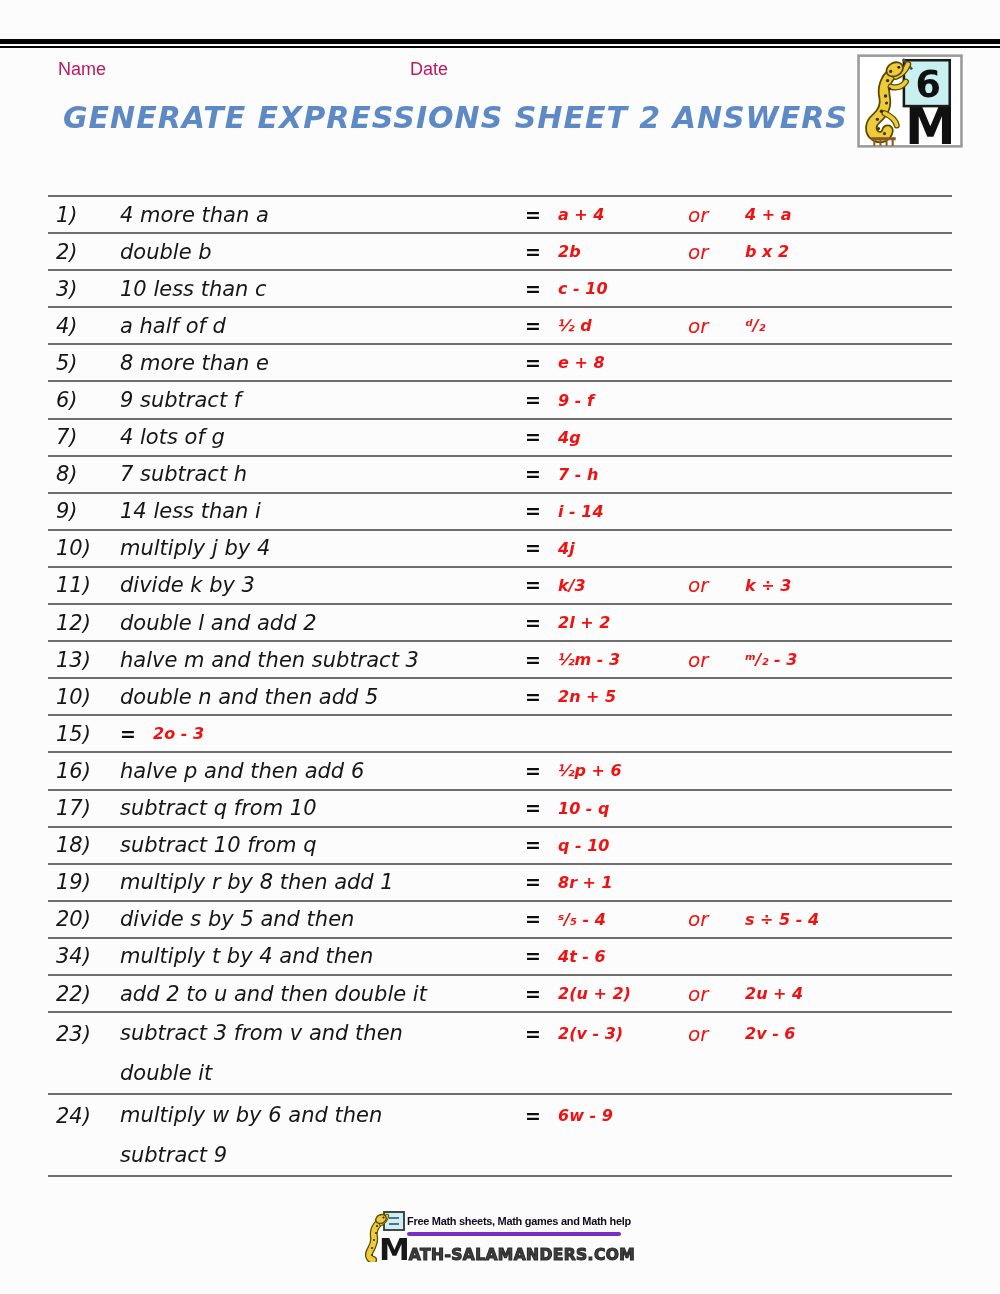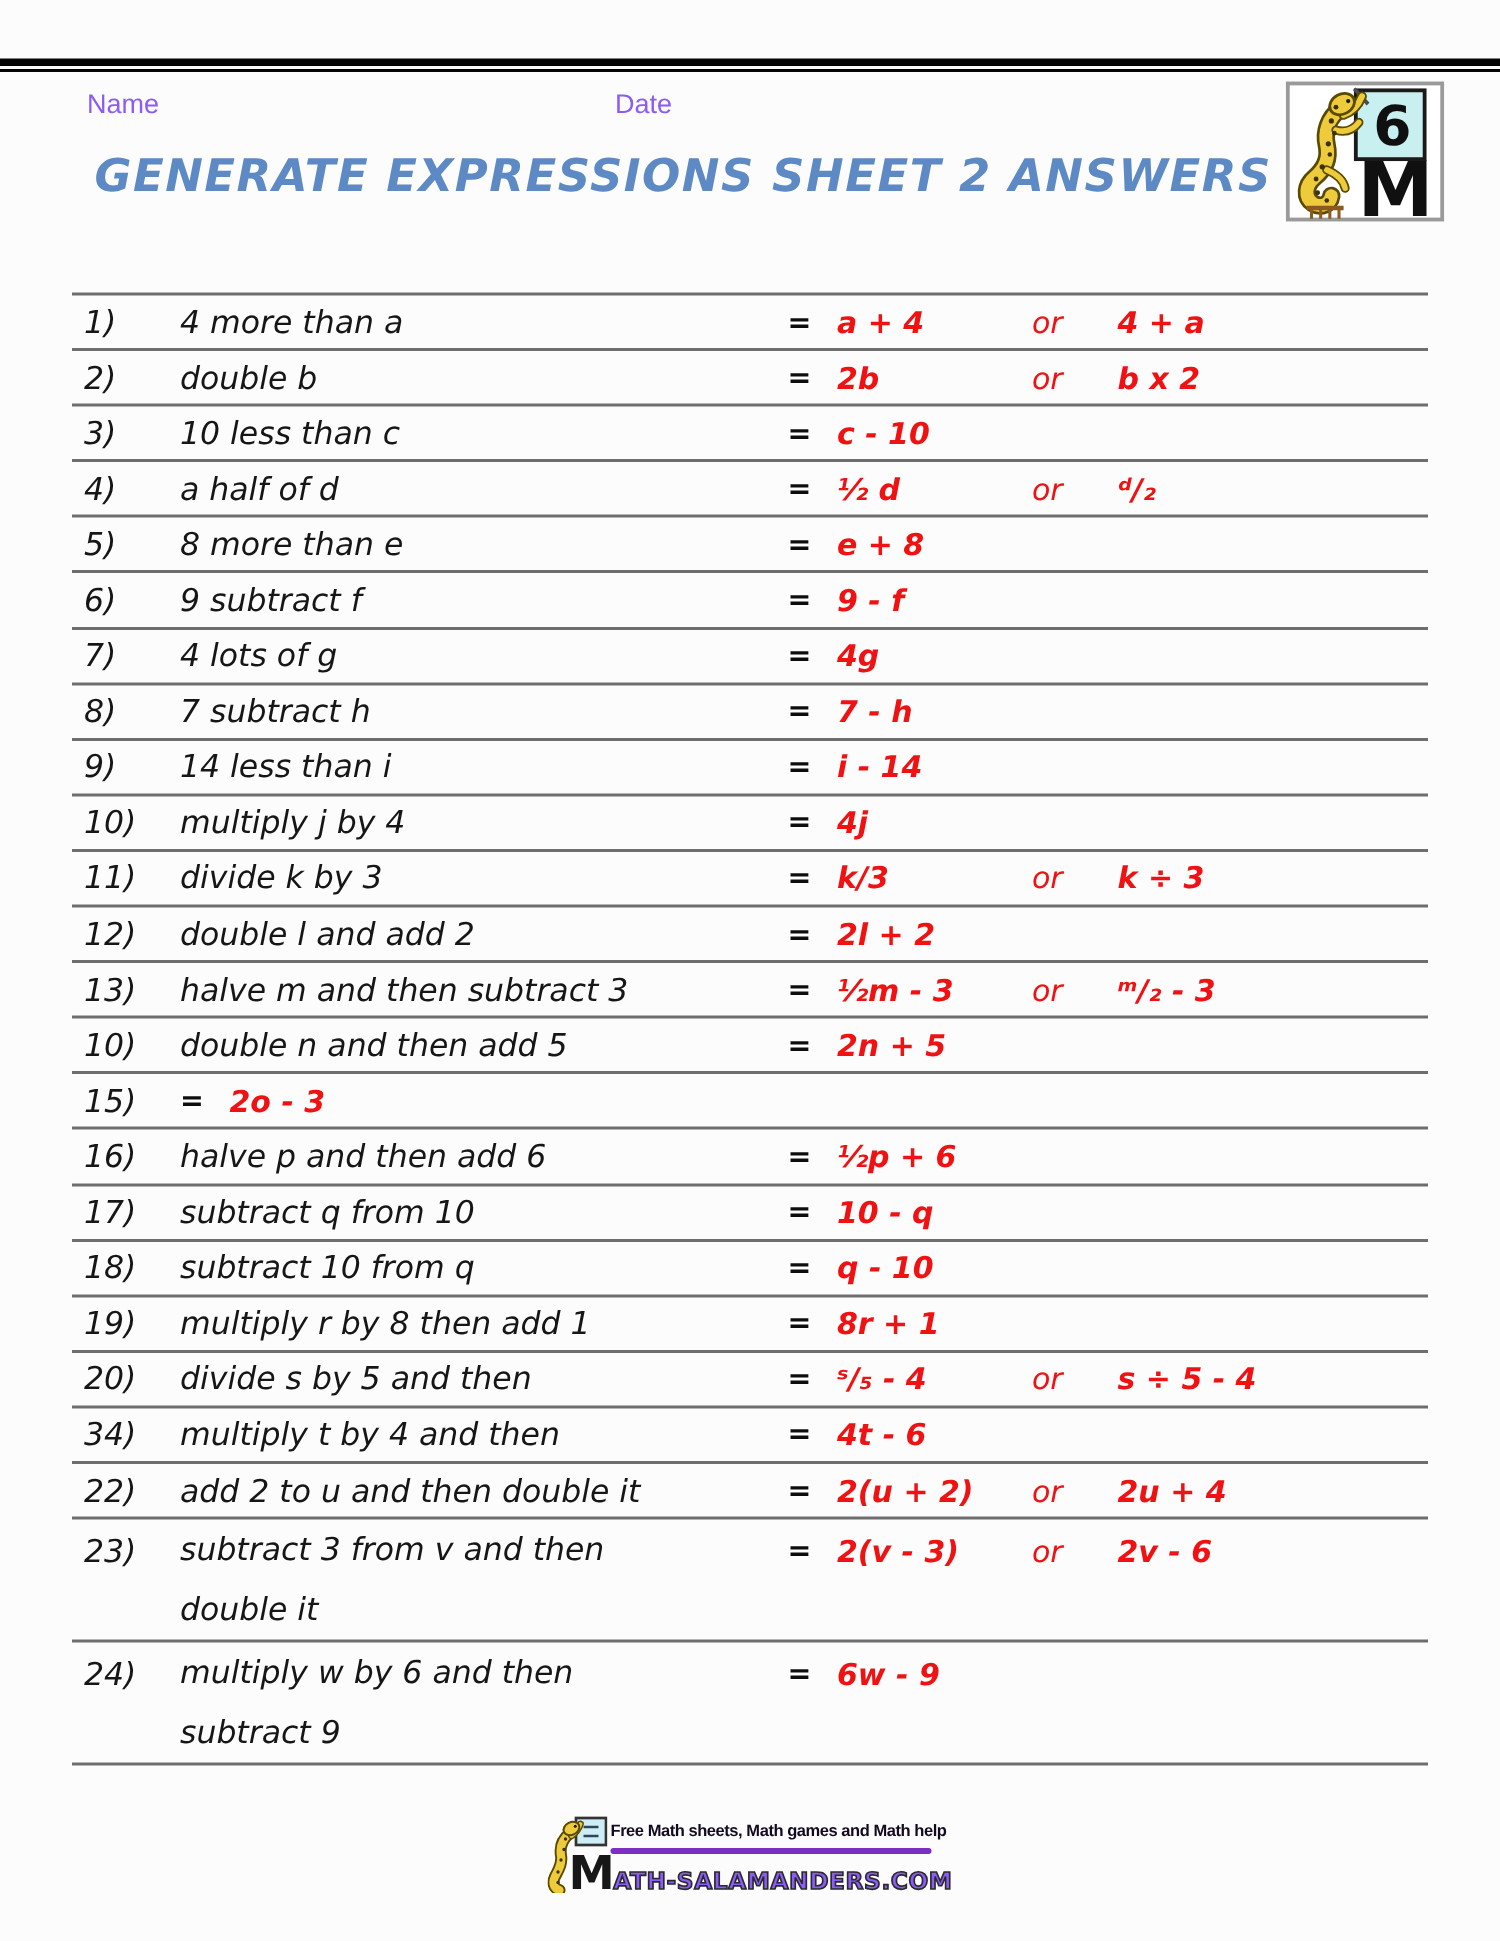--- a/index.html
+++ b/index.html
@@ -20,7 +20,7 @@
   .name-label, .date-label {
     position: absolute; top: 59px;
     font-family: "Liberation Sans", sans-serif;
-    font-size: 18px; color: #8b5cf6; text-align: center;
+    font-size: 18px; color: #be185d; text-align: center;
   }
   .name-label { left: 58px; }
   .date-label { left: 410px; }

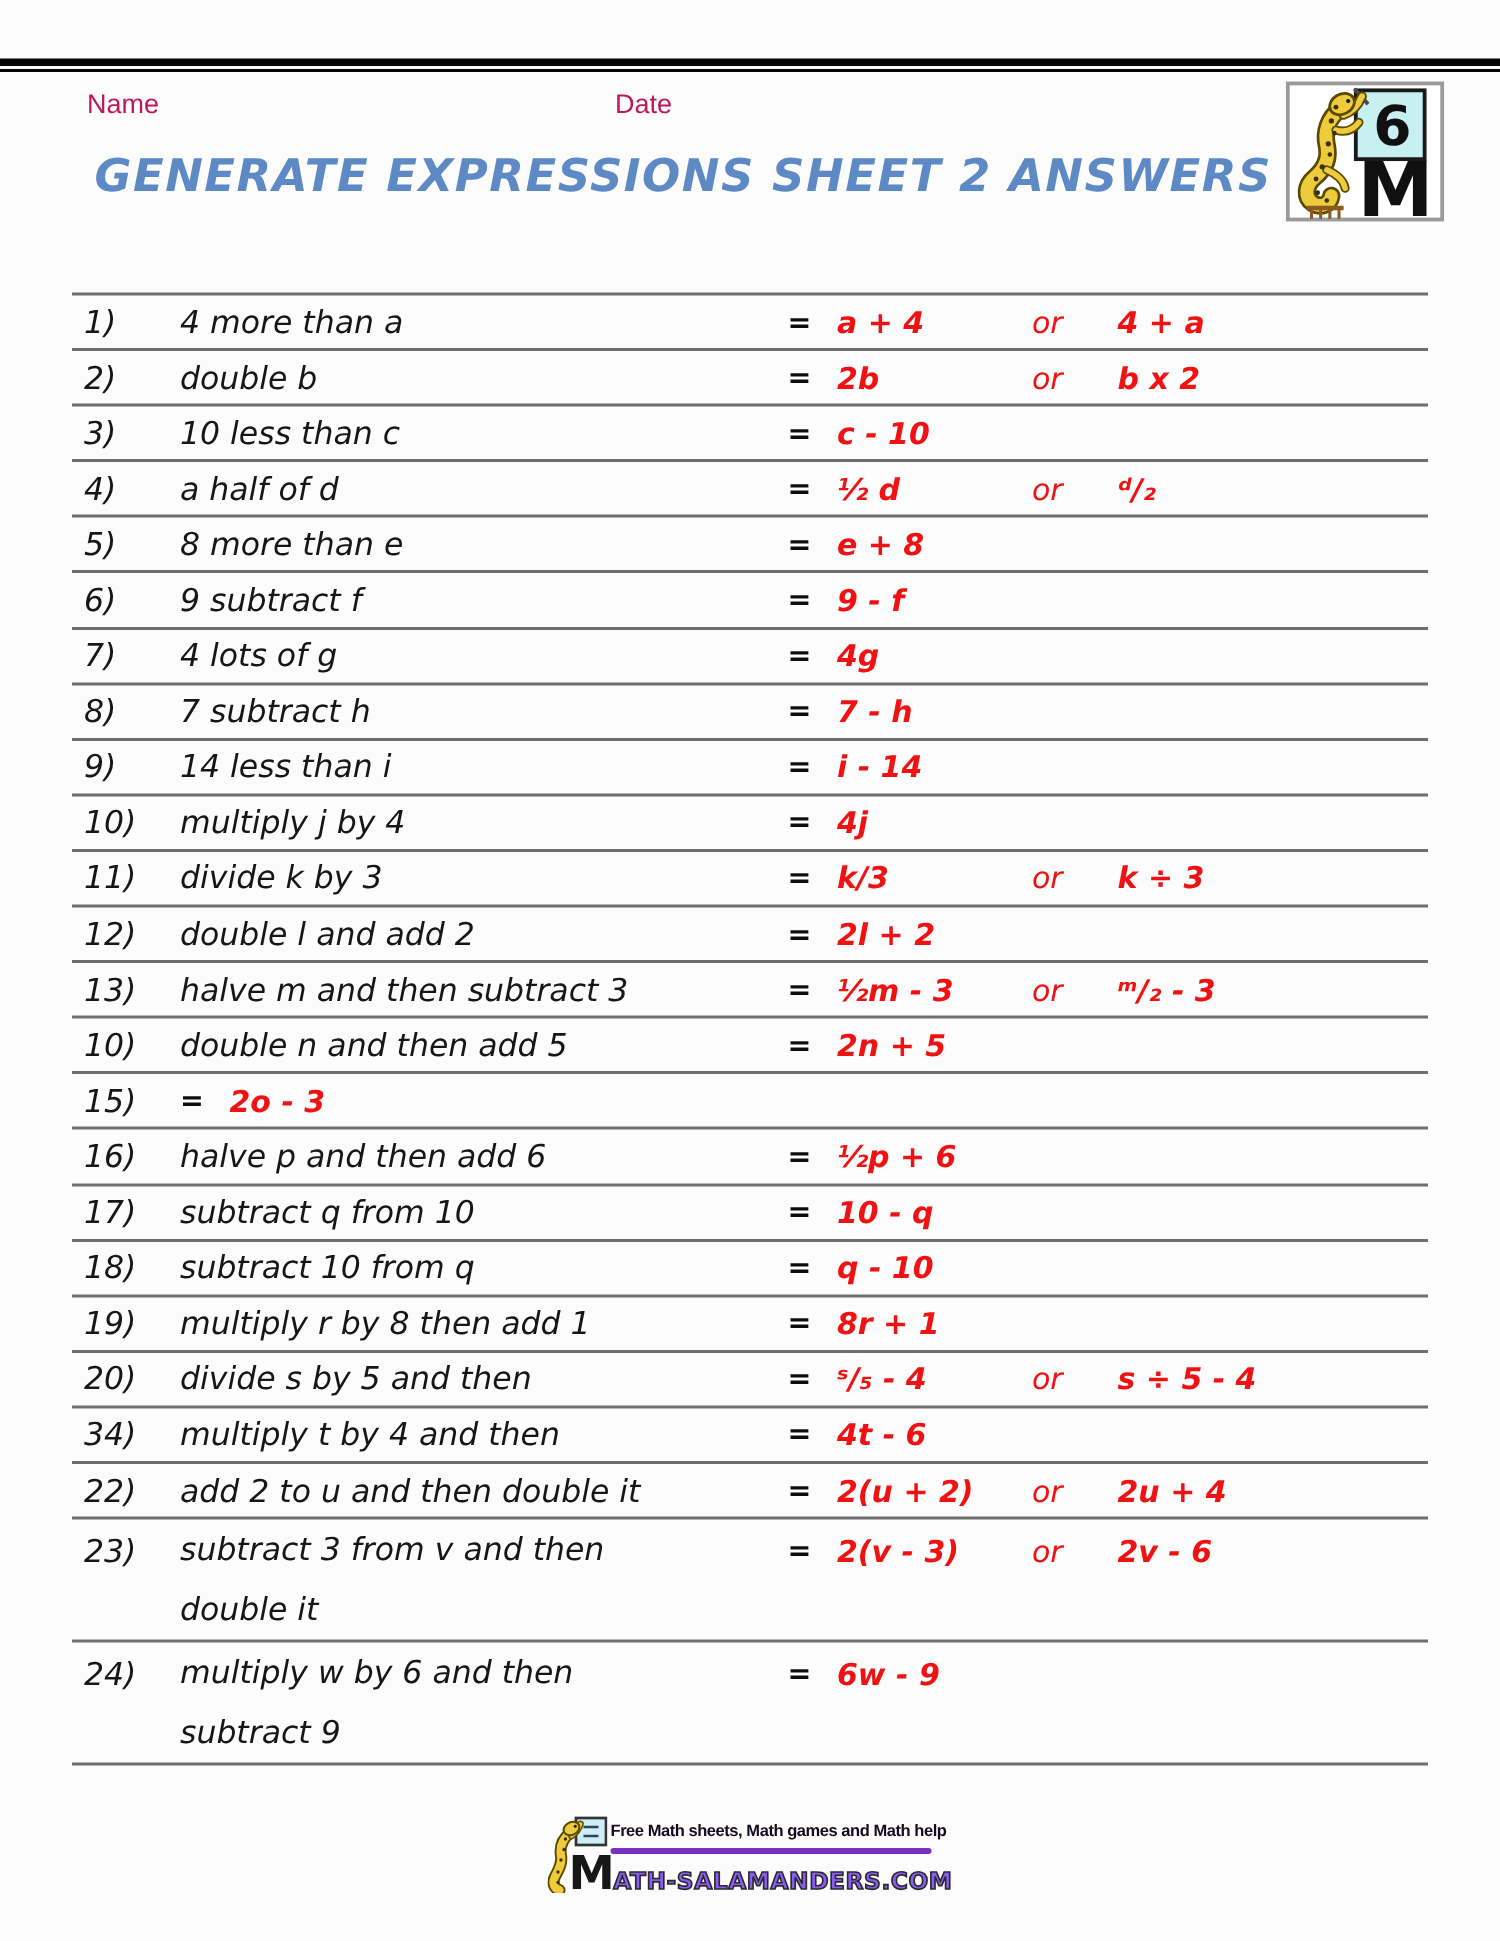--- a/index.html
+++ b/index.html
@@ -56,7 +56,7 @@
   .ans  { width: 130px; }
   .or   { width: 57px; }
   .alt  { flex: 1; }
-  .ans, .alt { color: var(--answer_red, #f01212); font-weight: bold; font-size: 20px; }
+  .ans, .alt { color: var(--answer_red, #f01212); font-weight: bold; font-size: 16px; }
   .or { color: var(--answer_red, #f01212); font-size: 20px; }
   .tall .num, .tall .eq, .tall .ans, .tall .or, .tall .alt {
     height: 41px; align-self: flex-start; font-style: italic;

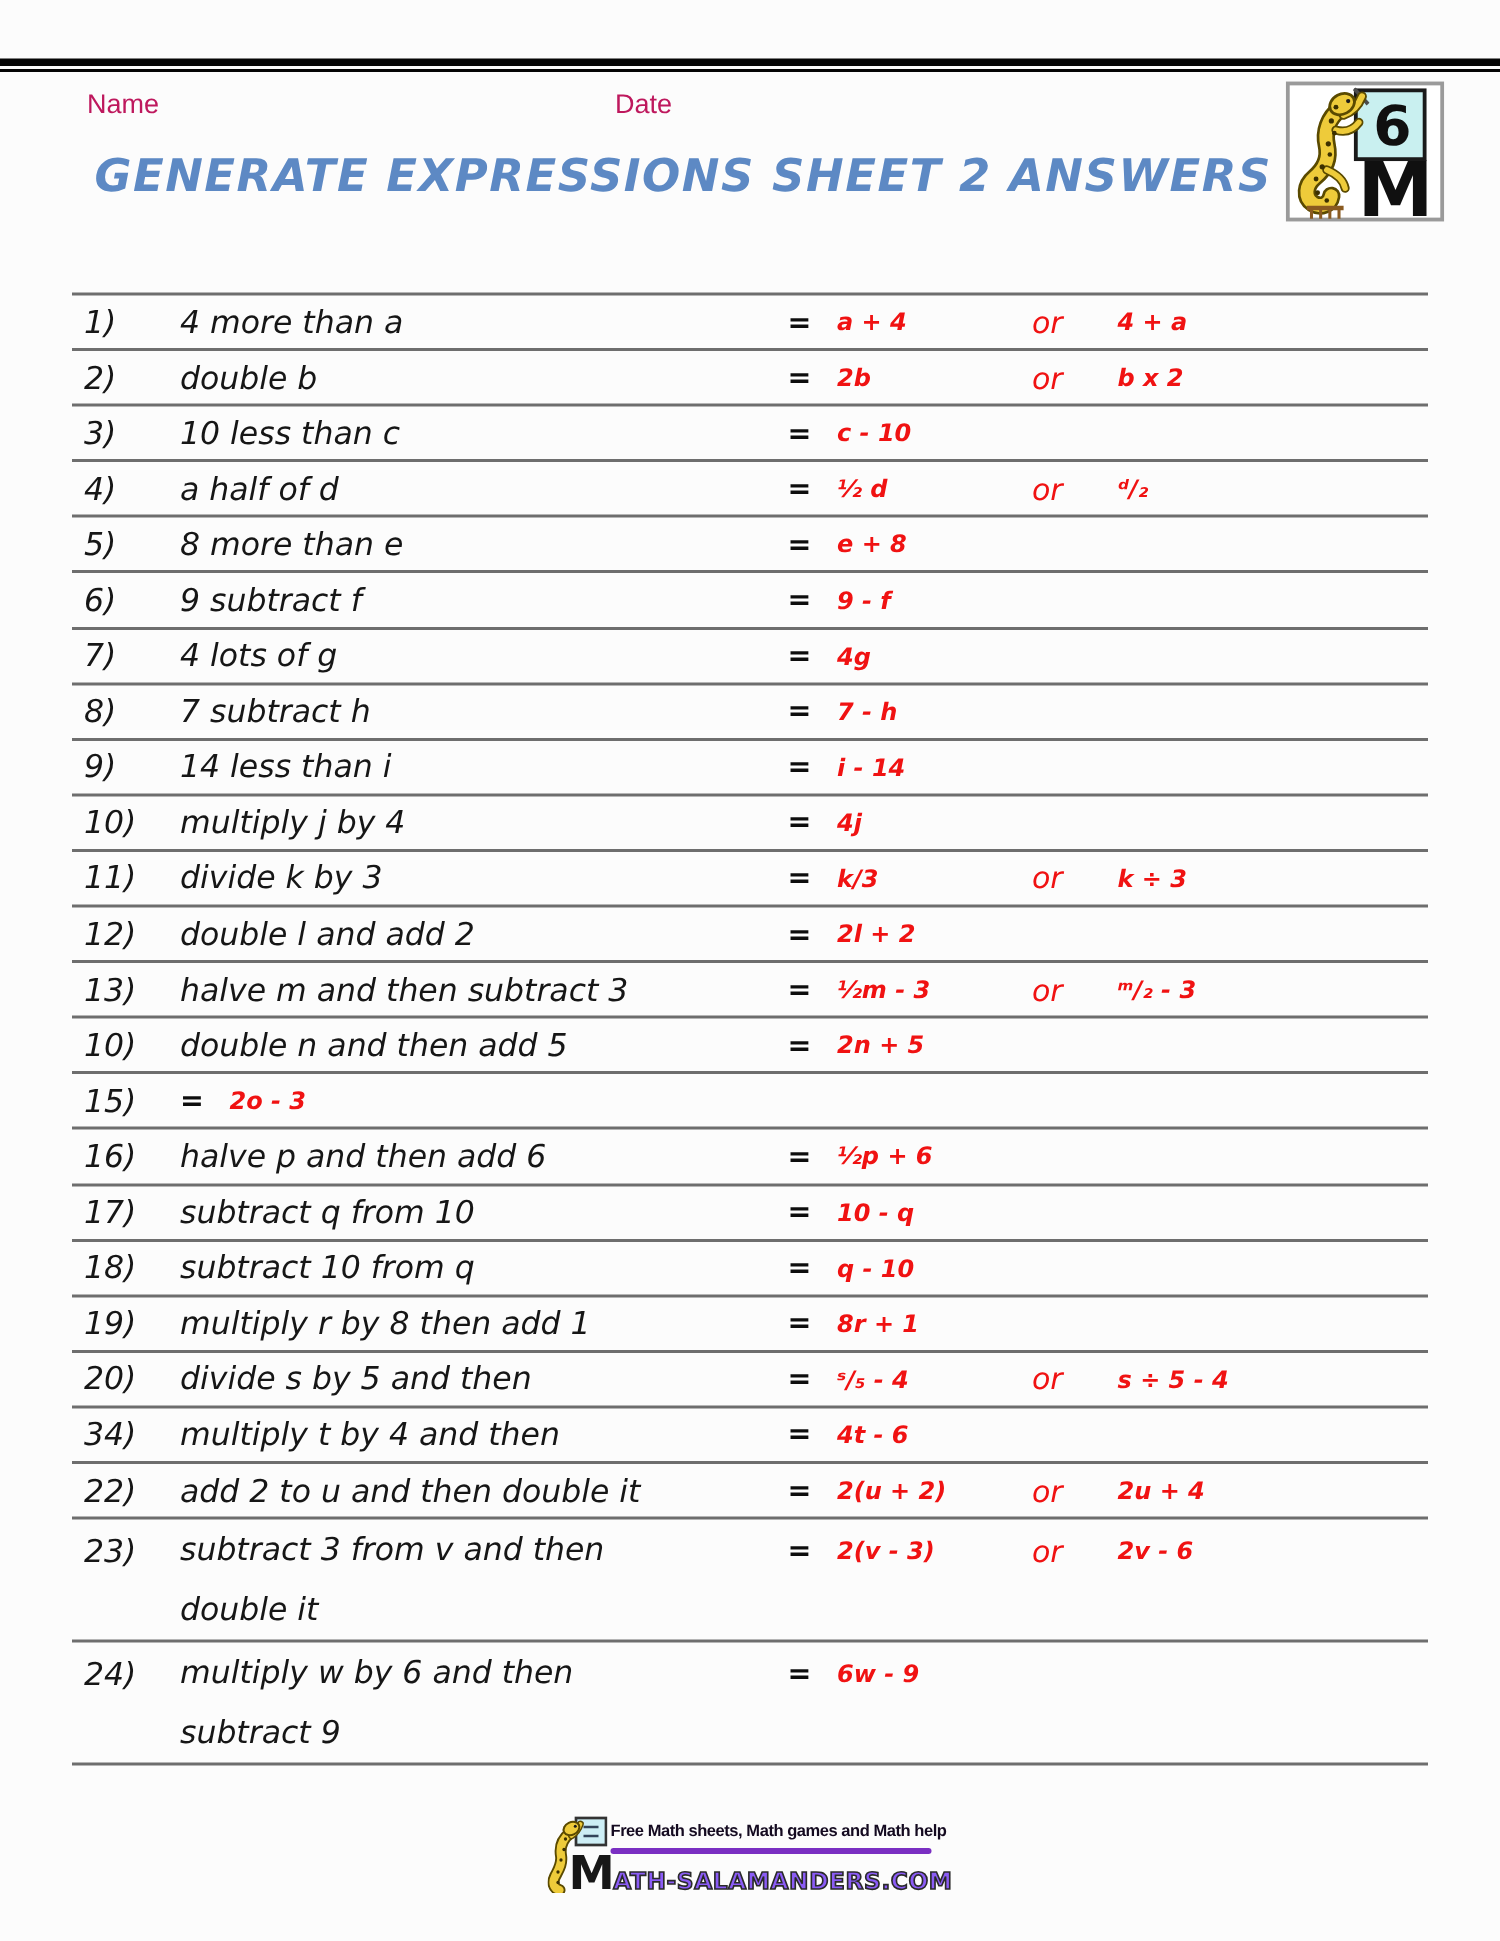--- a/index.html
+++ b/index.html
@@ -81,7 +81,7 @@
   .site .bigm { font-size: 31px; font-weight: bold; color: #171717; line-height: 30px; letter-spacing: -1px; }
   .site .rest {
     font-size: 15.5px; font-weight: bold; letter-spacing: 0.4px;
-    color: #8b5cf6; -webkit-text-stroke: 1.1px #2a2a2a;
+    color: #404040; -webkit-text-stroke: 1.1px #2a2a2a;
   }
   @supports not (-webkit-text-stroke: 1px black) {
     .site .rest { color: #3a3a3a; }

